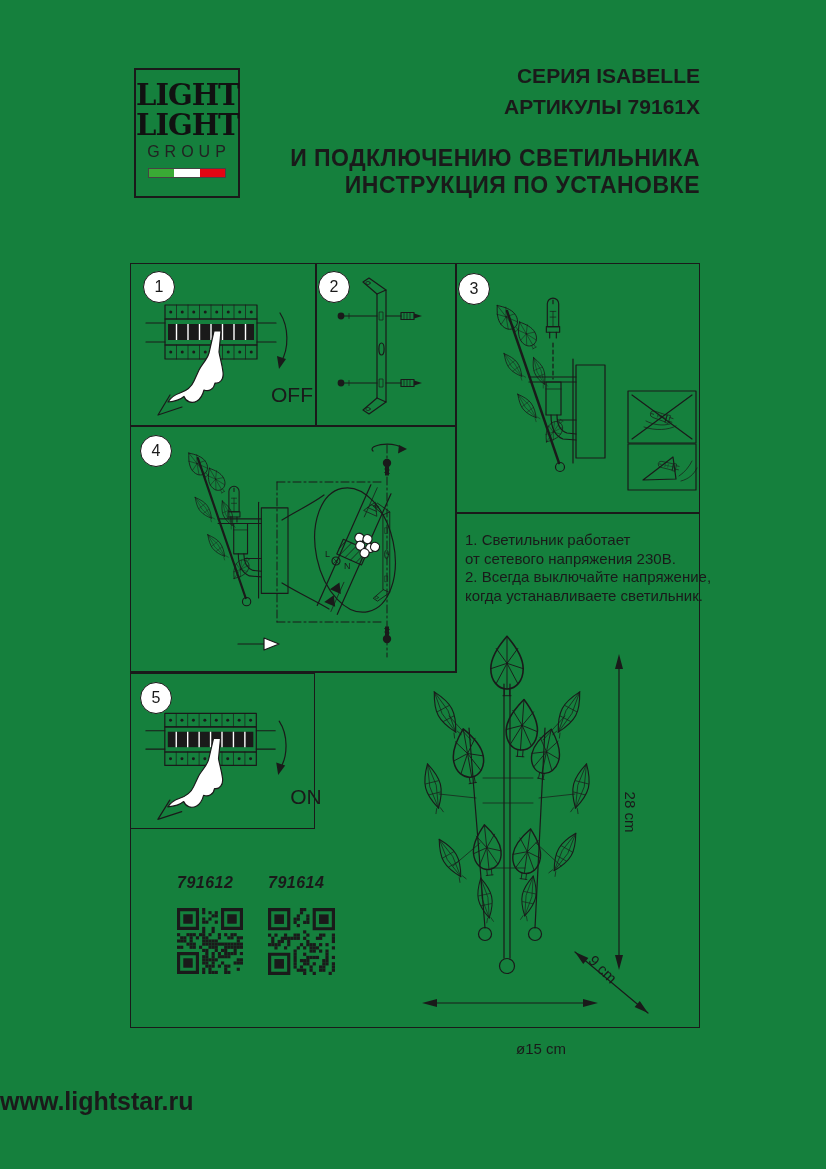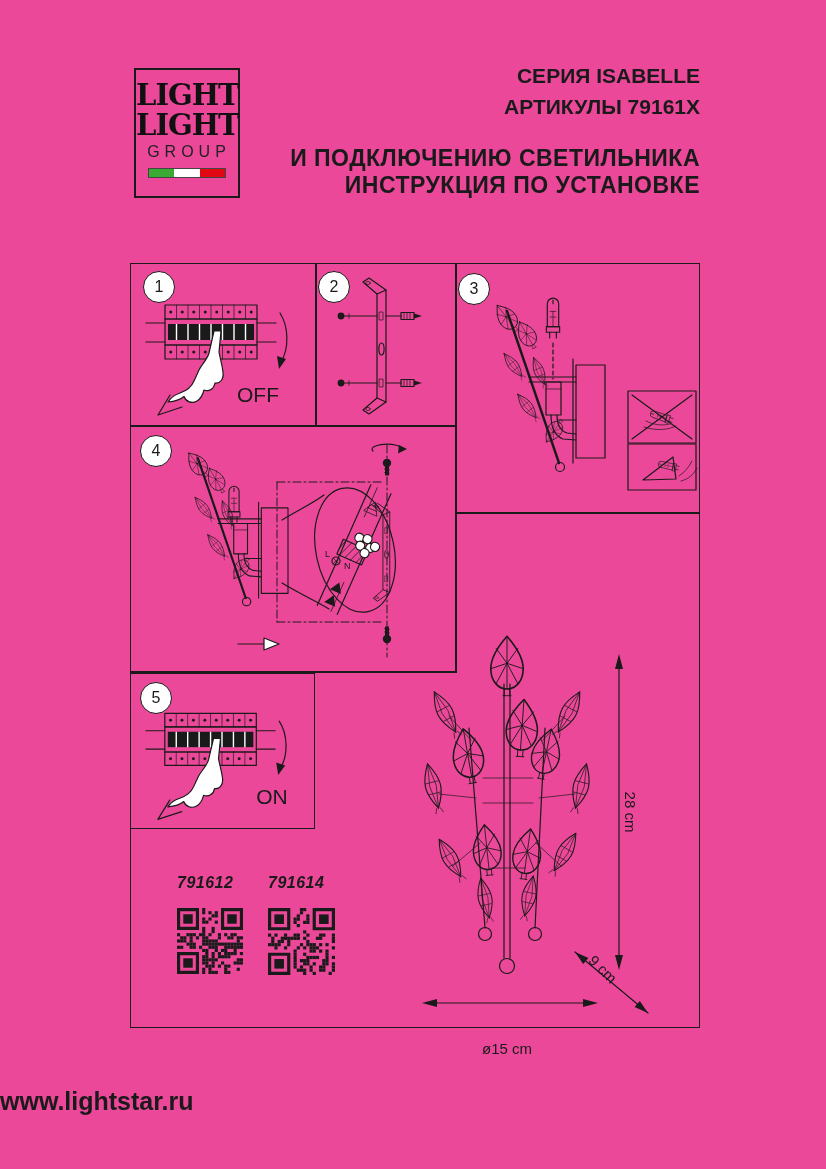--- a/index.html
+++ b/index.html
@@ -4,7 +4,7 @@
 <style>
   :root{ --ink:#1a1a1a; --green:#3aaa35; --red:#e30613; }
   html,body{margin:0;padding:0;background:#fff;}
-  .page{position:relative;width:826px;height:1169px;background:#ec4899;overflow:hidden;
+  .page{position:relative;width:826px;height:1169px;background:#15803d;overflow:hidden;
         font-family:"Liberation Sans",sans-serif;color:var(--ink);}
   .abs{position:absolute;}
   

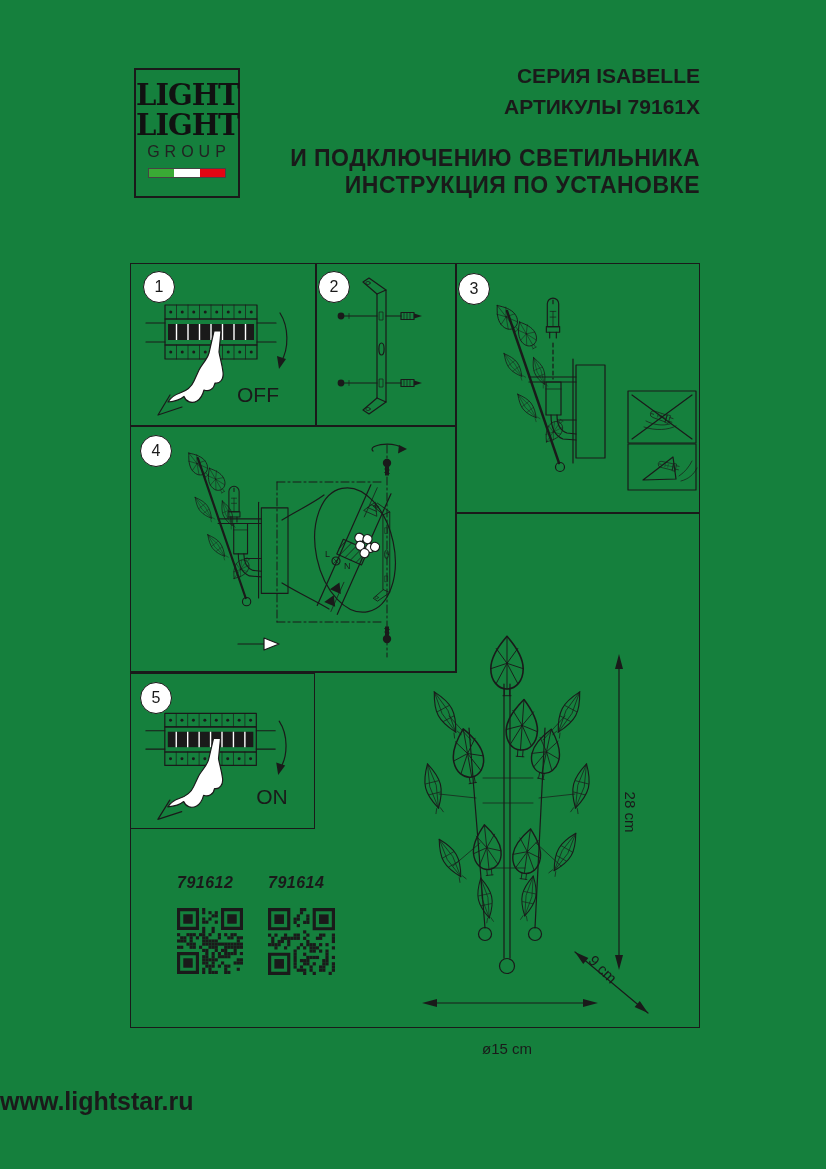--- a/index.html
+++ b/index.html
@@ -37,7 +37,7 @@
   .dashdot{stroke-dasharray:8 3 2 3;stroke-width:1;}
   .tiny{font-family:"Liberation Sans",sans-serif;font-size:9px;fill:var(--ink);}
   
-  .lbl{transform:translate(-50%,-50%);white-space:nowrap;}
+  .lbl{transform:translate(-50%,-50%);white-space:nowrap;margin-left:34px;}
   .switch-lbl{font-size:21px;font-weight:500;}
   .dim-lbl{font-size:15px;}
   .rot90{transform:translate(-50%,-50%) rotate(90deg);}

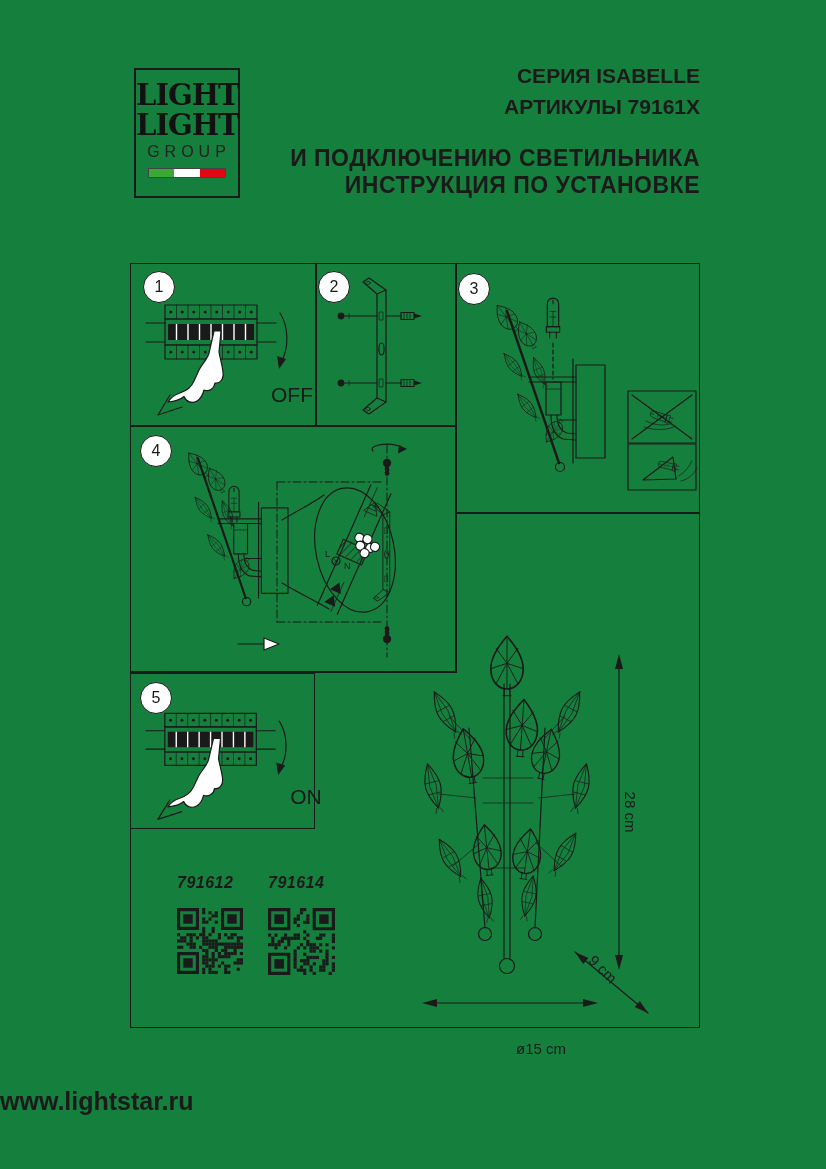--- a/index.html
+++ b/index.html
@@ -284,6 +284,12 @@
   </svg>
   <span class="abs lbl switch-lbl" style="left:272px;top:797px">ON</span>
 
+  <div class="abs notes">
+    <div>1. Светильник работает</div>
+    <div>от сетевого напряжения 230В.</div>
+    <div>2. Всегда выключайте напряжение,</div>
+    <div>когда устанавливаете светильник.</div>
+  </div>
 
   <div class="abs pcode" style="left:177px;top:874px">791612</div>
   <div class="abs pcode" style="left:268px;top:874px">791614</div>

